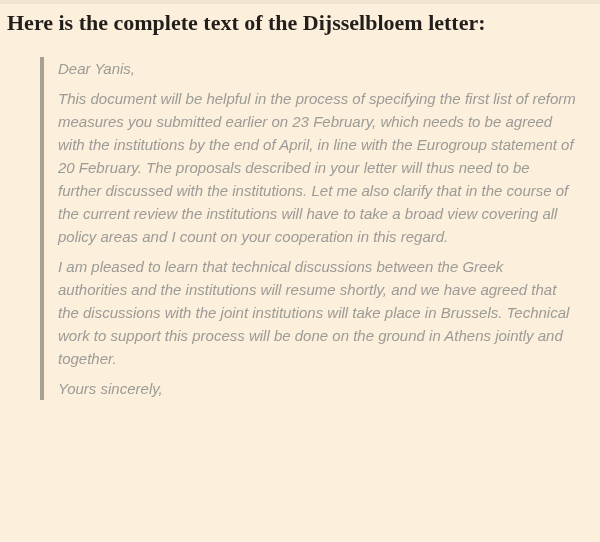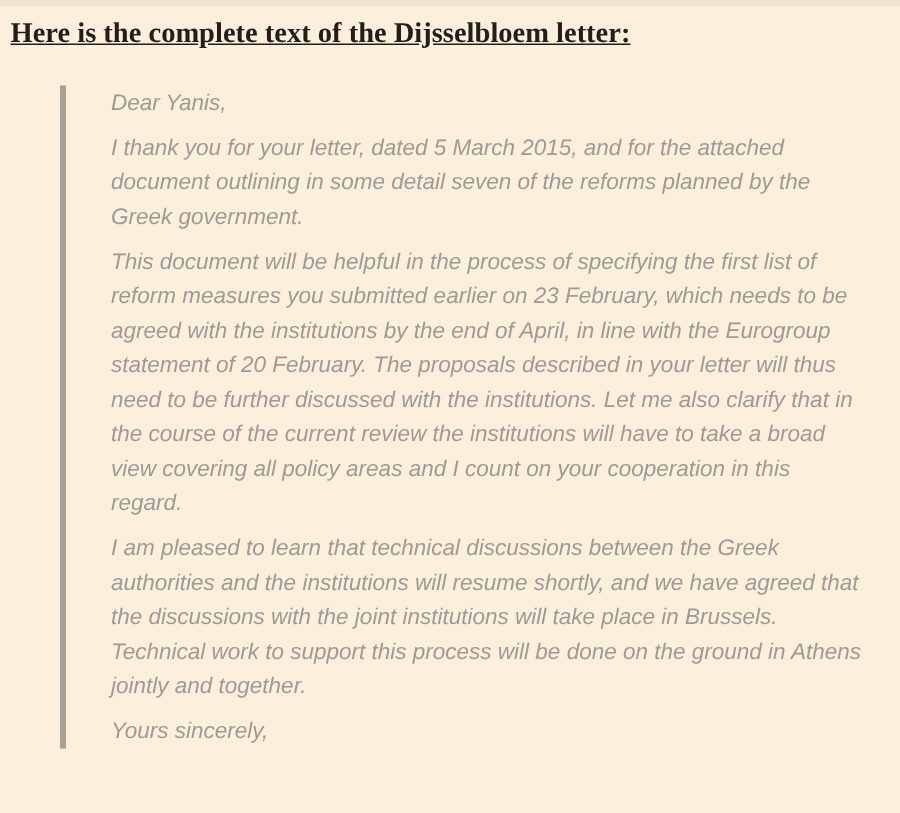--- a/index.html
+++ b/index.html
@@ -24,10 +24,9 @@
     margin: 12px 10px 0 7px;
     font-family: "Liberation Serif", serif;
     font-weight: bold;
-    font-size: 19px;
+    font-size: 22px;
     line-height: 22px;
     color: var(--heading-color, #211e1b);
-    text-decoration: underline;
   }
   .letter-quote {
     margin: 23px 24px 0 40px;

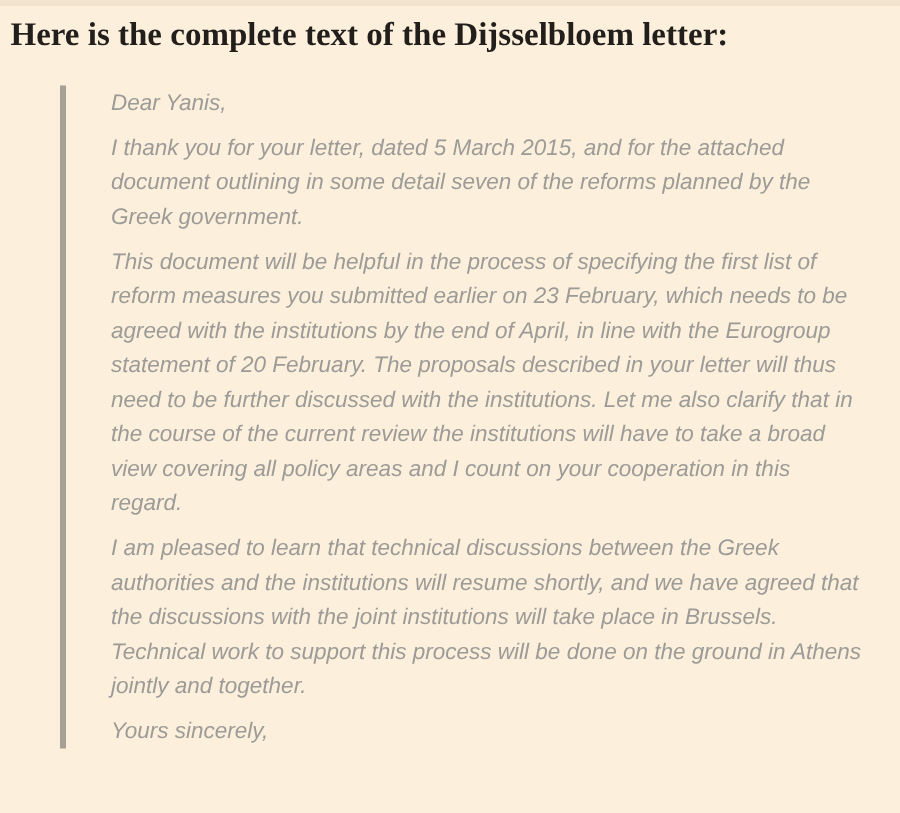--- a/index.html
+++ b/index.html
@@ -38,7 +38,7 @@
     color: var(--quote-text, #9c9b97);
   }
   .letter-quote p {
-    margin: 0 0 7px 16px;
+    margin: 0 0 7px 0;
   }
   .letter-quote p:last-child {
     margin-bottom: 0;

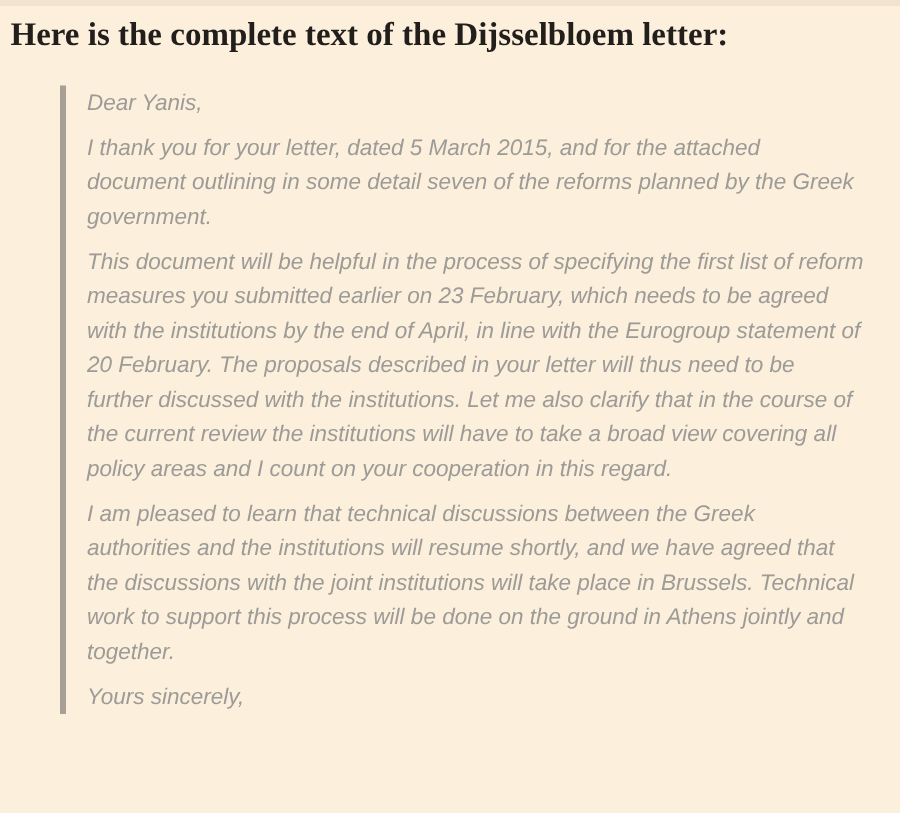--- a/index.html
+++ b/index.html
@@ -53,7 +53,6 @@
 
 <blockquote class="letter-quote">
     <p>Dear Yanis,</p>
-    <p>I thank you for your letter, dated 5 March 2015, and for the attached document outlining in some detail seven of the reforms planned by the Greek government.</p>
     <p>This document will be helpful in the process of specifying the first list of reform measures you submitted earlier on 23 February, which needs to be agreed with the institutions by the end of April, in line with the Eurogroup statement of 20 February. The proposals described in your letter will thus need to be further discussed with the institutions. Let me also clarify that in the course of the current review the institutions will have to take a broad view covering all policy areas and I count on your cooperation in this regard.</p>
     <p>I am pleased to learn that technical discussions between the Greek authorities and the institutions will resume shortly, and we have agreed that the discussions with the joint institutions will take place in Brussels. Technical work to support this process will be done on the ground in Athens jointly and together.</p>
     <p>Yours sincerely,</p>

